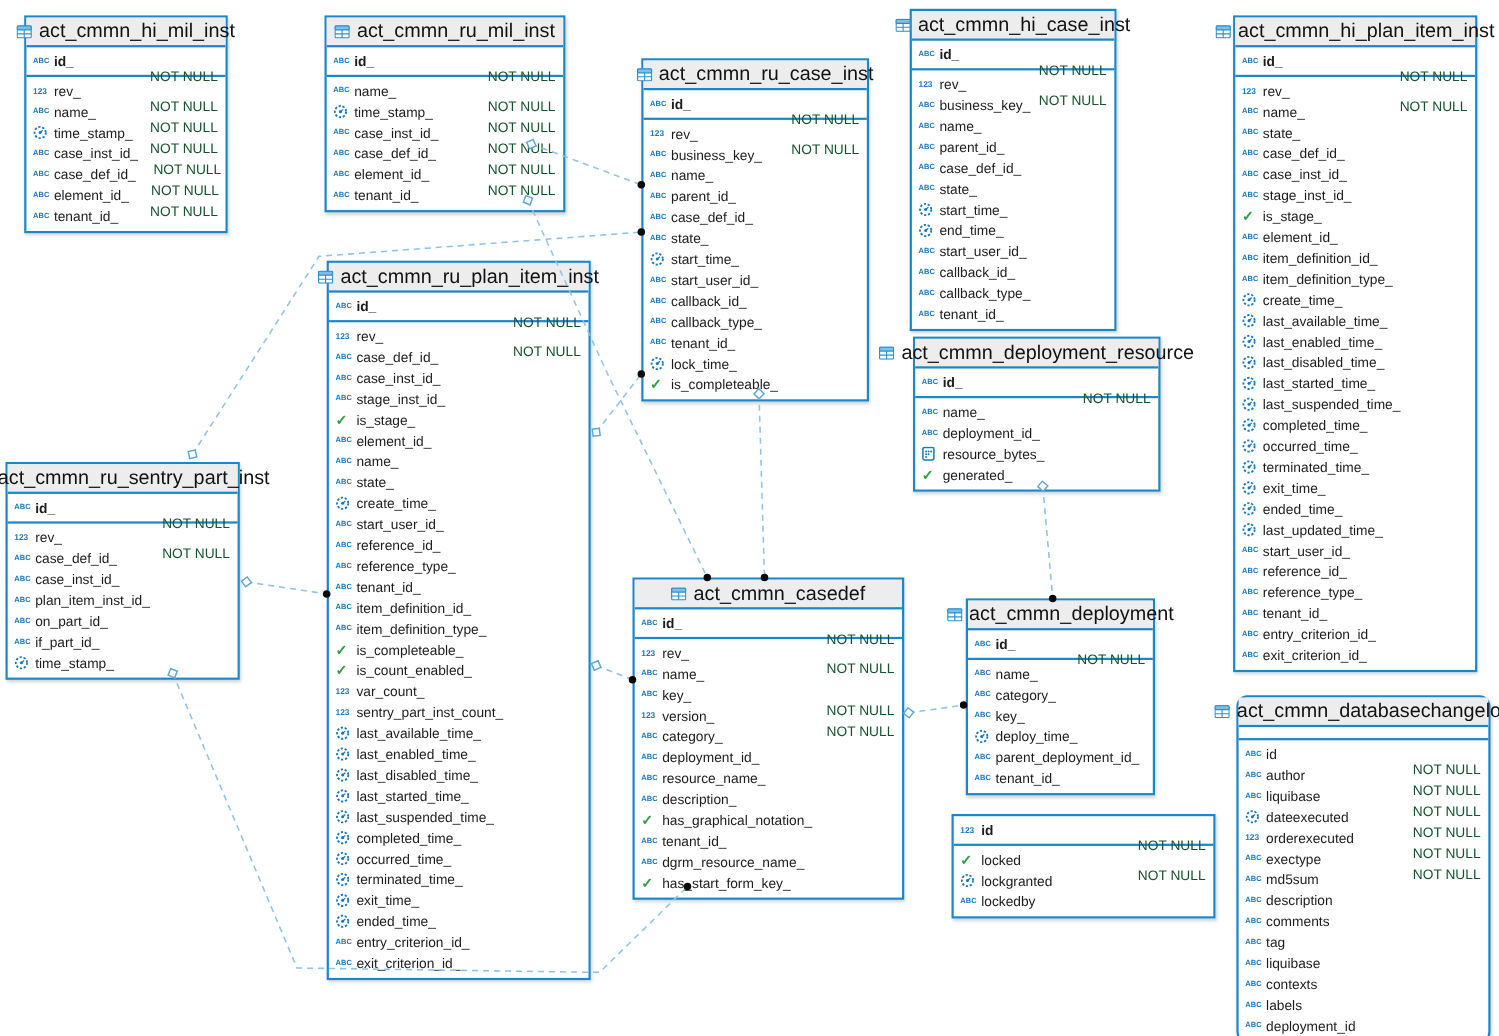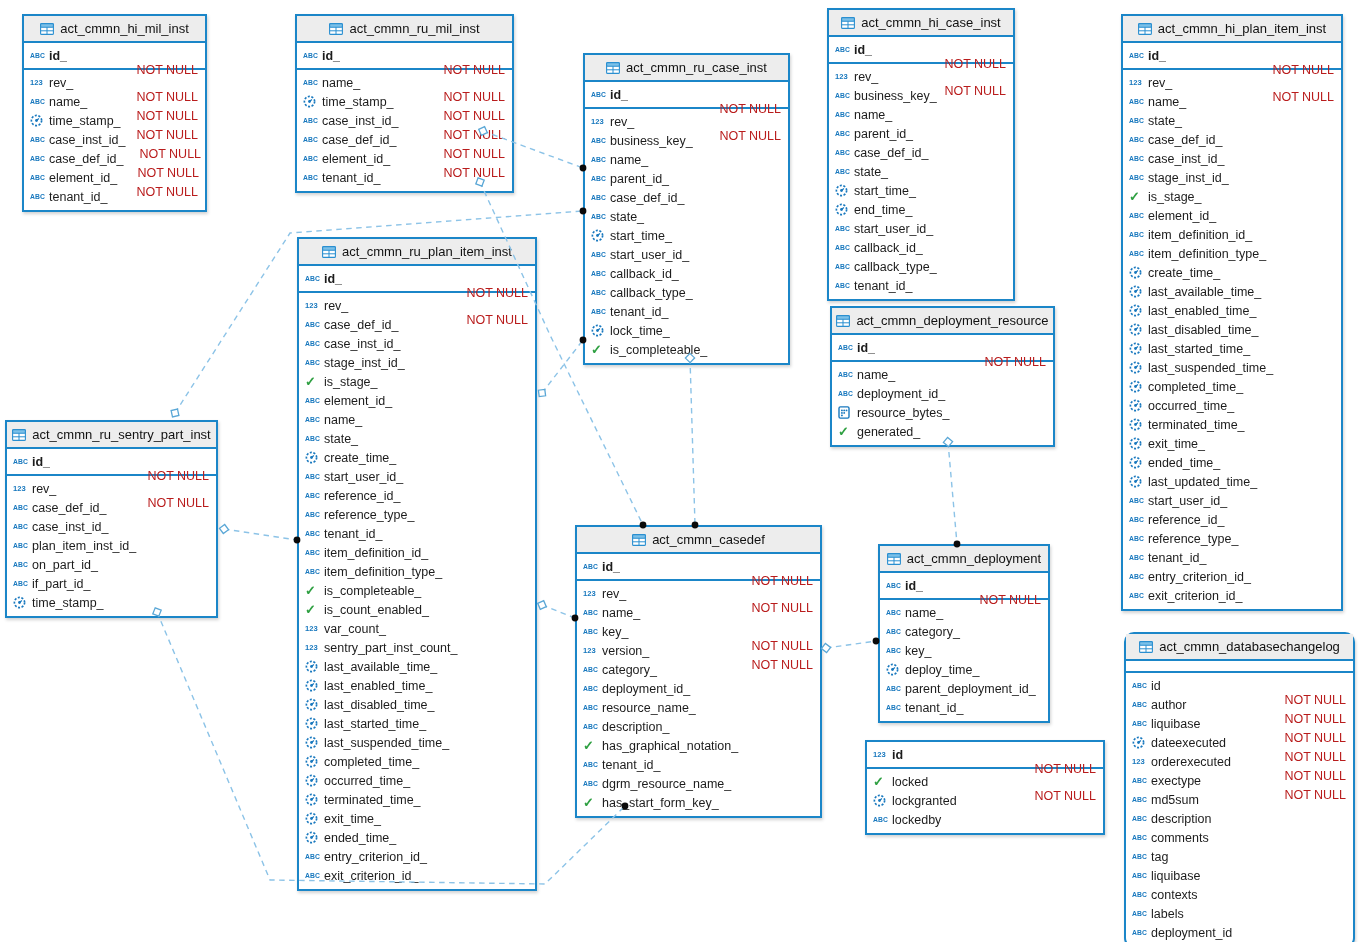--- a/index.html
+++ b/index.html
@@ -9,7 +9,7 @@
        box-sizing:border-box;box-shadow:1px 2px 3px rgba(0,0,0,0.18);}
   .tbl-header{display:flex;align-items:center;justify-content:center;gap:6px;height:25px;
        background:var(--header_bg);border-bottom:2px solid var(--table_border);
-       font-size:13px;color:#111;}
+       font-size:18px;color:#111;}
   .tbl-title{white-space:nowrap;}
   .sec-pk{border-bottom:2px solid var(--table_border);padding:2px 0;min-height:6px;}
   .sec-cols{padding:3px 0 4px;}

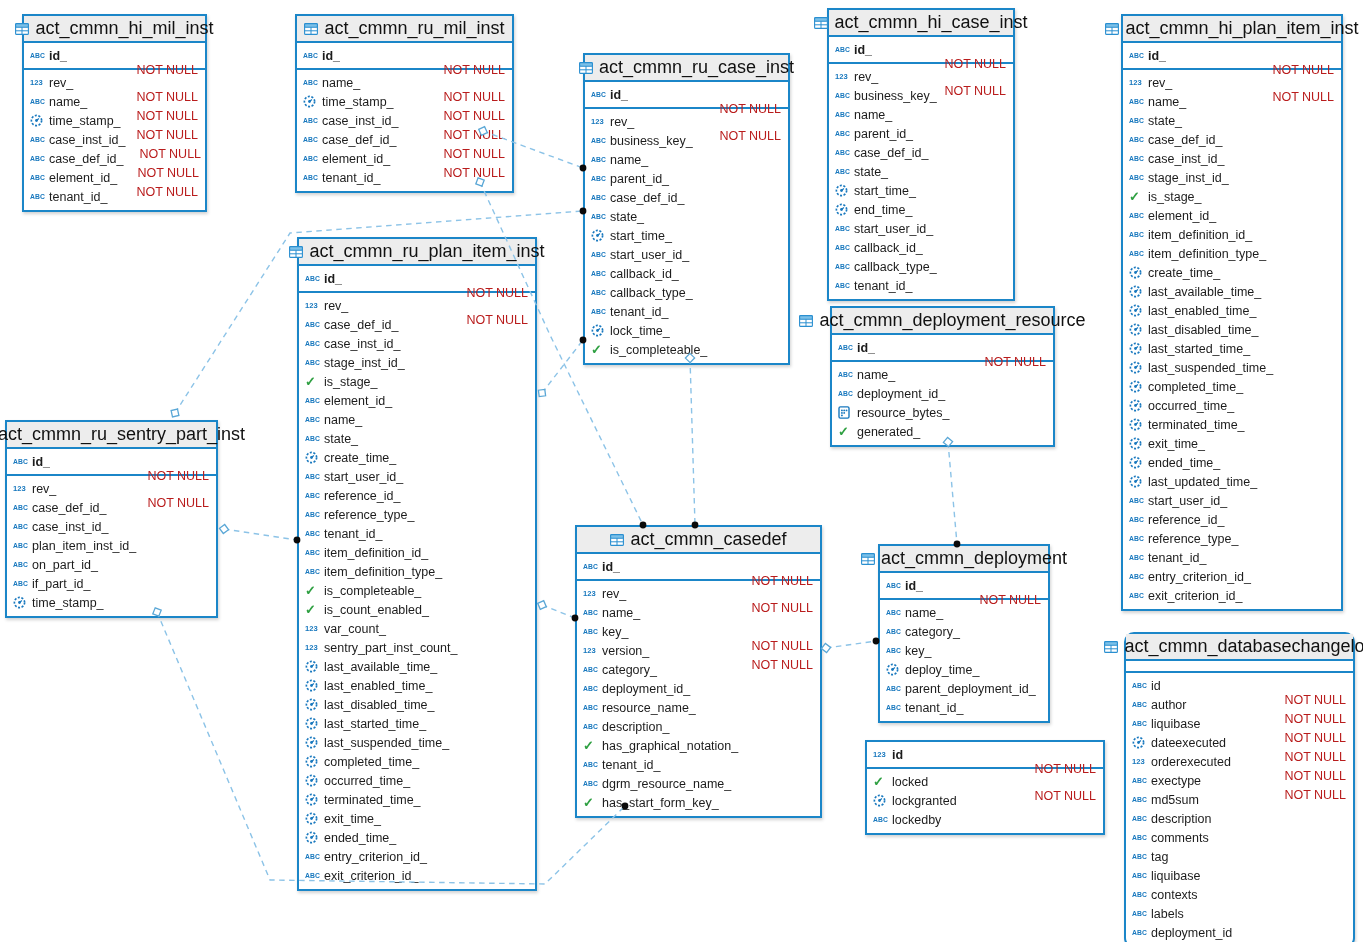--- a/index.html
+++ b/index.html
@@ -21,7 +21,7 @@
   .glyph-text{font-size:6.8px;font-weight:bold;color:var(--icon_blue);letter-spacing:.1px;}
   .glyph-number{font-size:7.6px;font-weight:bold;color:var(--icon_blue);}
   .glyph-boolean{font-size:13px;font-weight:bold;color:var(--check_green);line-height:1;}
-  .nn{margin-left:auto;padding-left:14px;color:#b91c1c;margin-top:28px;}
+  .nn{margin-left:auto;padding-left:14px;color:#14532d;margin-top:28px;}
   svg.links{position:absolute;left:0;top:0;pointer-events:none;z-index:5;}
 </style>
 </head>

